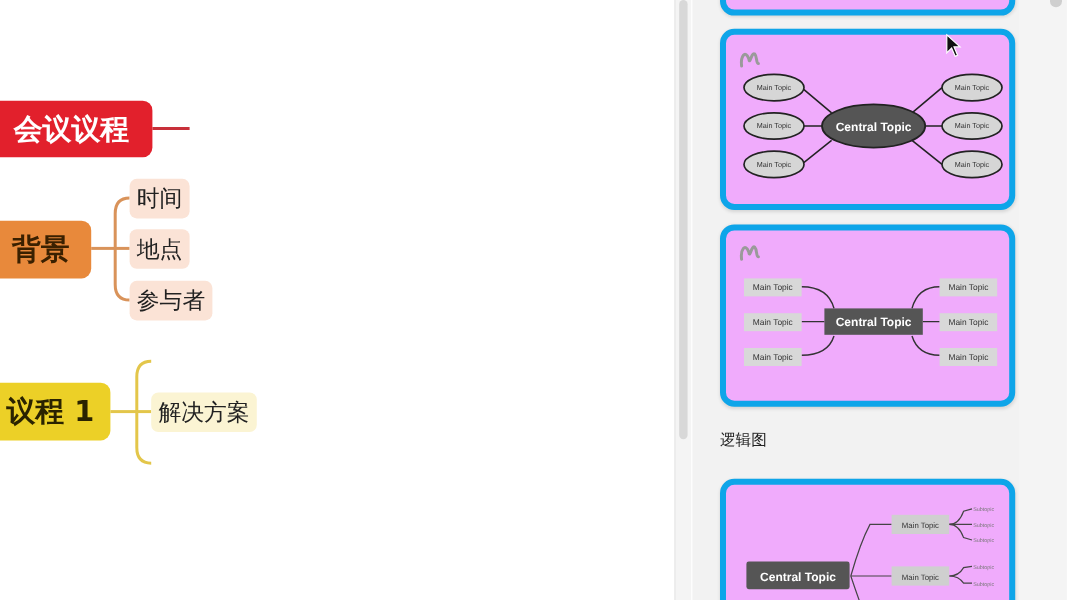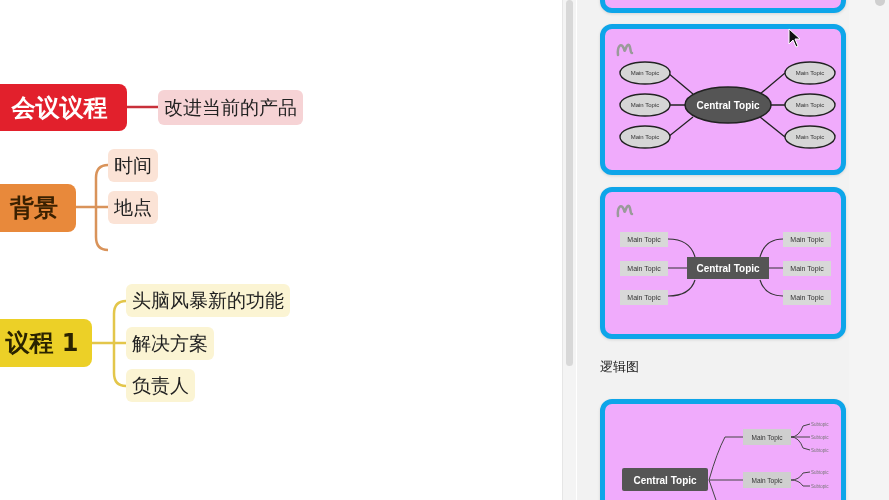--- a/index.html
+++ b/index.html
@@ -49,7 +49,6 @@
     </svg>
 
     <div class="node root-node" style="left:-8px; top:84px; width:135px; height:47px; background:#e2202c; color:#ffffff;">会议议程</div>
-    <div class="node sub-node" style="left:158px; top:90px; height:35px; background:#f6d3d5;">改进当前的产品</div>
 
     <div class="node root-node" style="left:-8px; top:184px; width:84px; height:48px; background:#e8893b; color:#3a2000;">背景</div>
     <div class="node sub-node" style="left:108px; top:149px; height:33px; background:#fbe3d6;text-align:right;">时间</div>

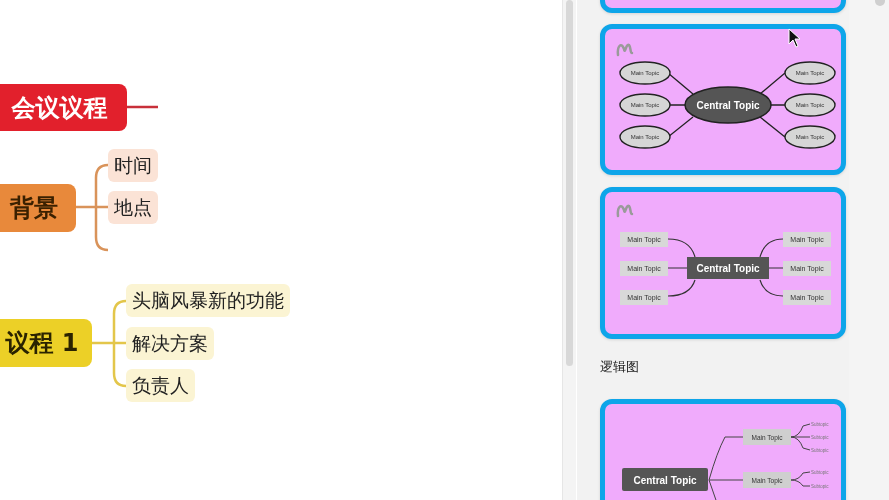--- a/index.html
+++ b/index.html
@@ -53,6 +53,7 @@
     <div class="node root-node" style="left:-8px; top:184px; width:84px; height:48px; background:#e8893b; color:#3a2000;">背景</div>
     <div class="node sub-node" style="left:108px; top:149px; height:33px; background:#fbe3d6;text-align:right;">时间</div>
     <div class="node sub-node" style="left:108px; top:191px; height:33px; background:#fbe3d6;">地点</div>
+    <div class="node sub-node" style="left:108px; top:234px; height:33px; background:#fbe3d6;">参与者</div>
 
     <div class="node root-node" style="left:-8px; top:319px; width:100px; height:48px; background:#ecd027; color:#2a2300;">议程 1</div>
     <div class="node sub-node" style="left:126px; top:284px; height:33px; background:#fbf4d3;">头脑风暴新的功能</div>

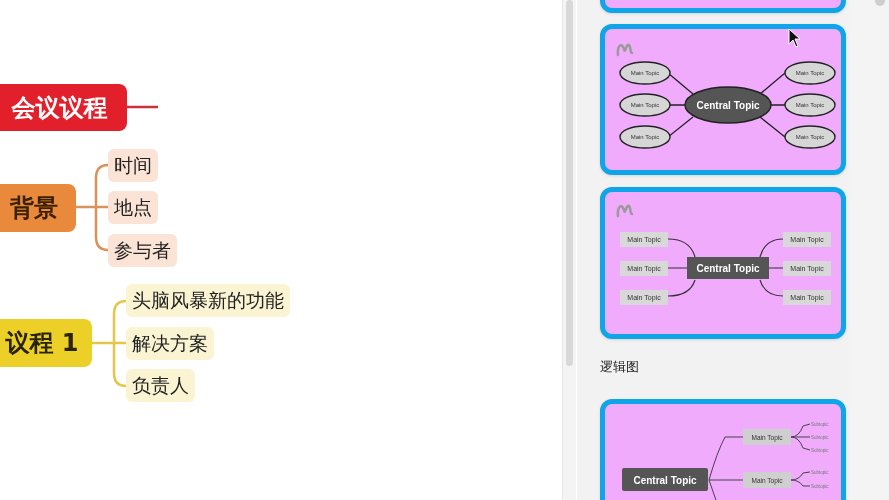--- a/index.html
+++ b/index.html
@@ -56,7 +56,6 @@
     <div class="node sub-node" style="left:108px; top:234px; height:33px; background:#fbe3d6;">参与者</div>
 
     <div class="node root-node" style="left:-8px; top:319px; width:100px; height:48px; background:#ecd027; color:#2a2300;">议程 1</div>
-    <div class="node sub-node" style="left:126px; top:284px; height:33px; background:#fbf4d3;">头脑风暴新的功能</div>
     <div class="node sub-node" style="left:126px; top:327px; height:33px; background:#fbf4d3;">解决方案</div>
     <div class="node sub-node" style="left:126px; top:369px; height:33px; background:#fbf4d3;">负责人</div>
   </div>

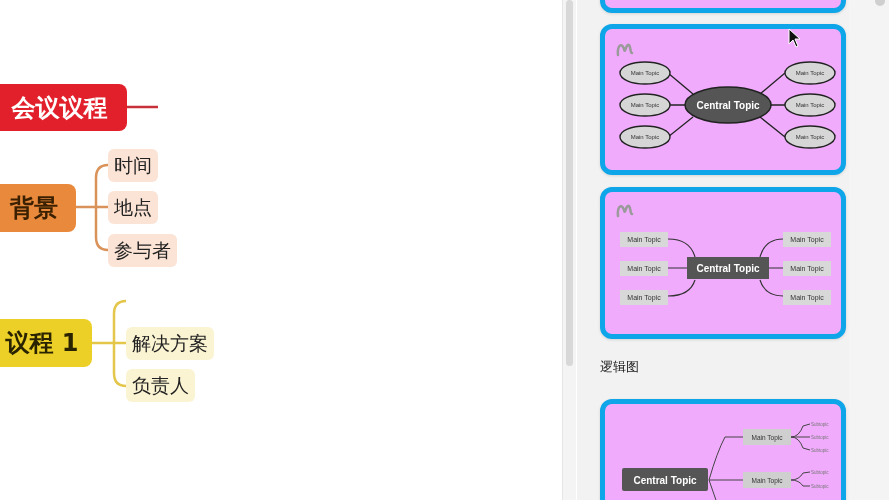--- a/index.html
+++ b/index.html
@@ -57,7 +57,6 @@
 
     <div class="node root-node" style="left:-8px; top:319px; width:100px; height:48px; background:#ecd027; color:#2a2300;">议程 1</div>
     <div class="node sub-node" style="left:126px; top:327px; height:33px; background:#fbf4d3;">解决方案</div>
-    <div class="node sub-node" style="left:126px; top:369px; height:33px; background:#fbf4d3;">负责人</div>
   </div>
 
   <div class="vscroll">

